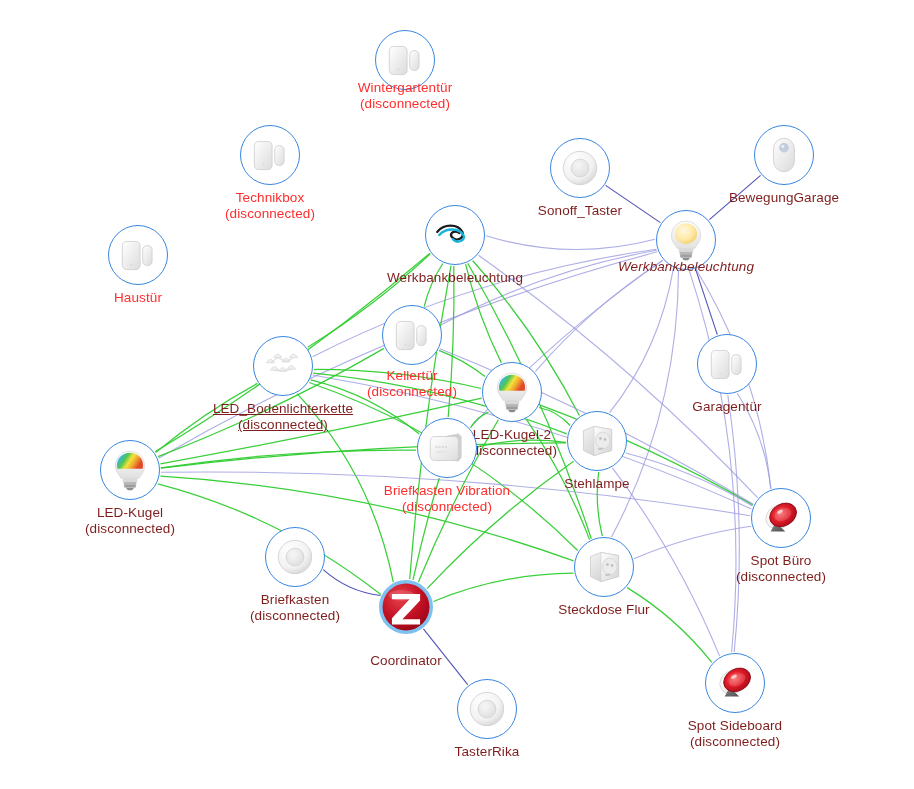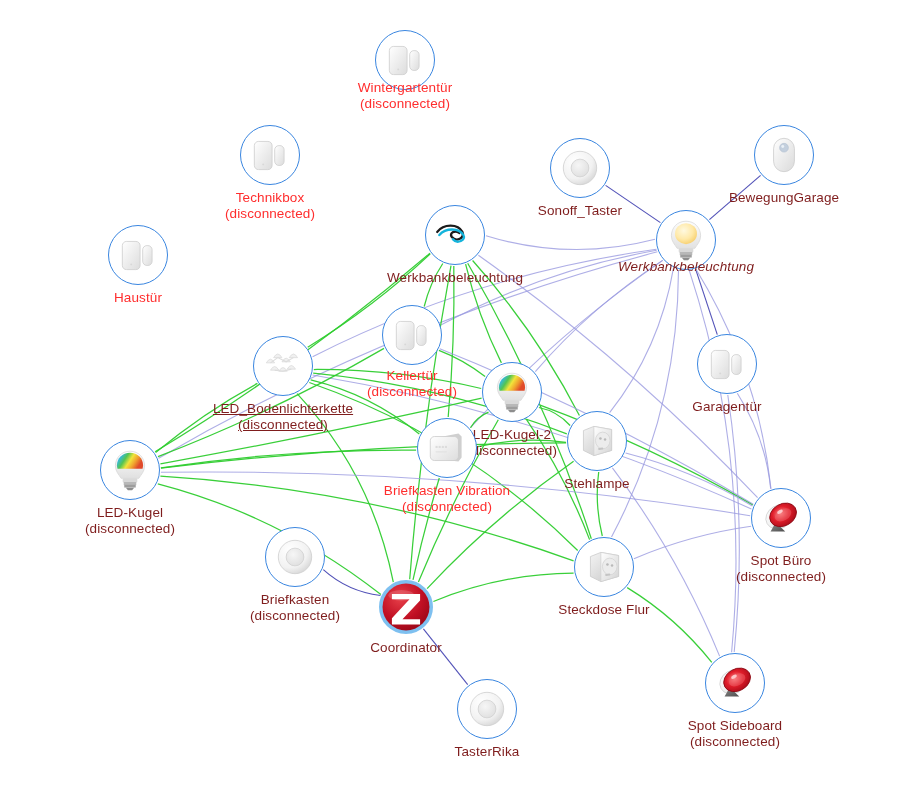--- a/index.html
+++ b/index.html
@@ -520,7 +520,7 @@
     </svg>
           </div>
         </div>
-        <div class="node-label lbl-green" style="top: 33px;"><div>Coordinator</div></div>
+        <div class="node-label lbl-green" style="top: 46px;"><div>Coordinator</div></div>
       </div>
       <div class="node" style="left: 735px; top: 683px;">
         <div class="node-circle" style="width: 60px; height: 60px; border: 1.4px solid rgb(58, 134, 224);">

